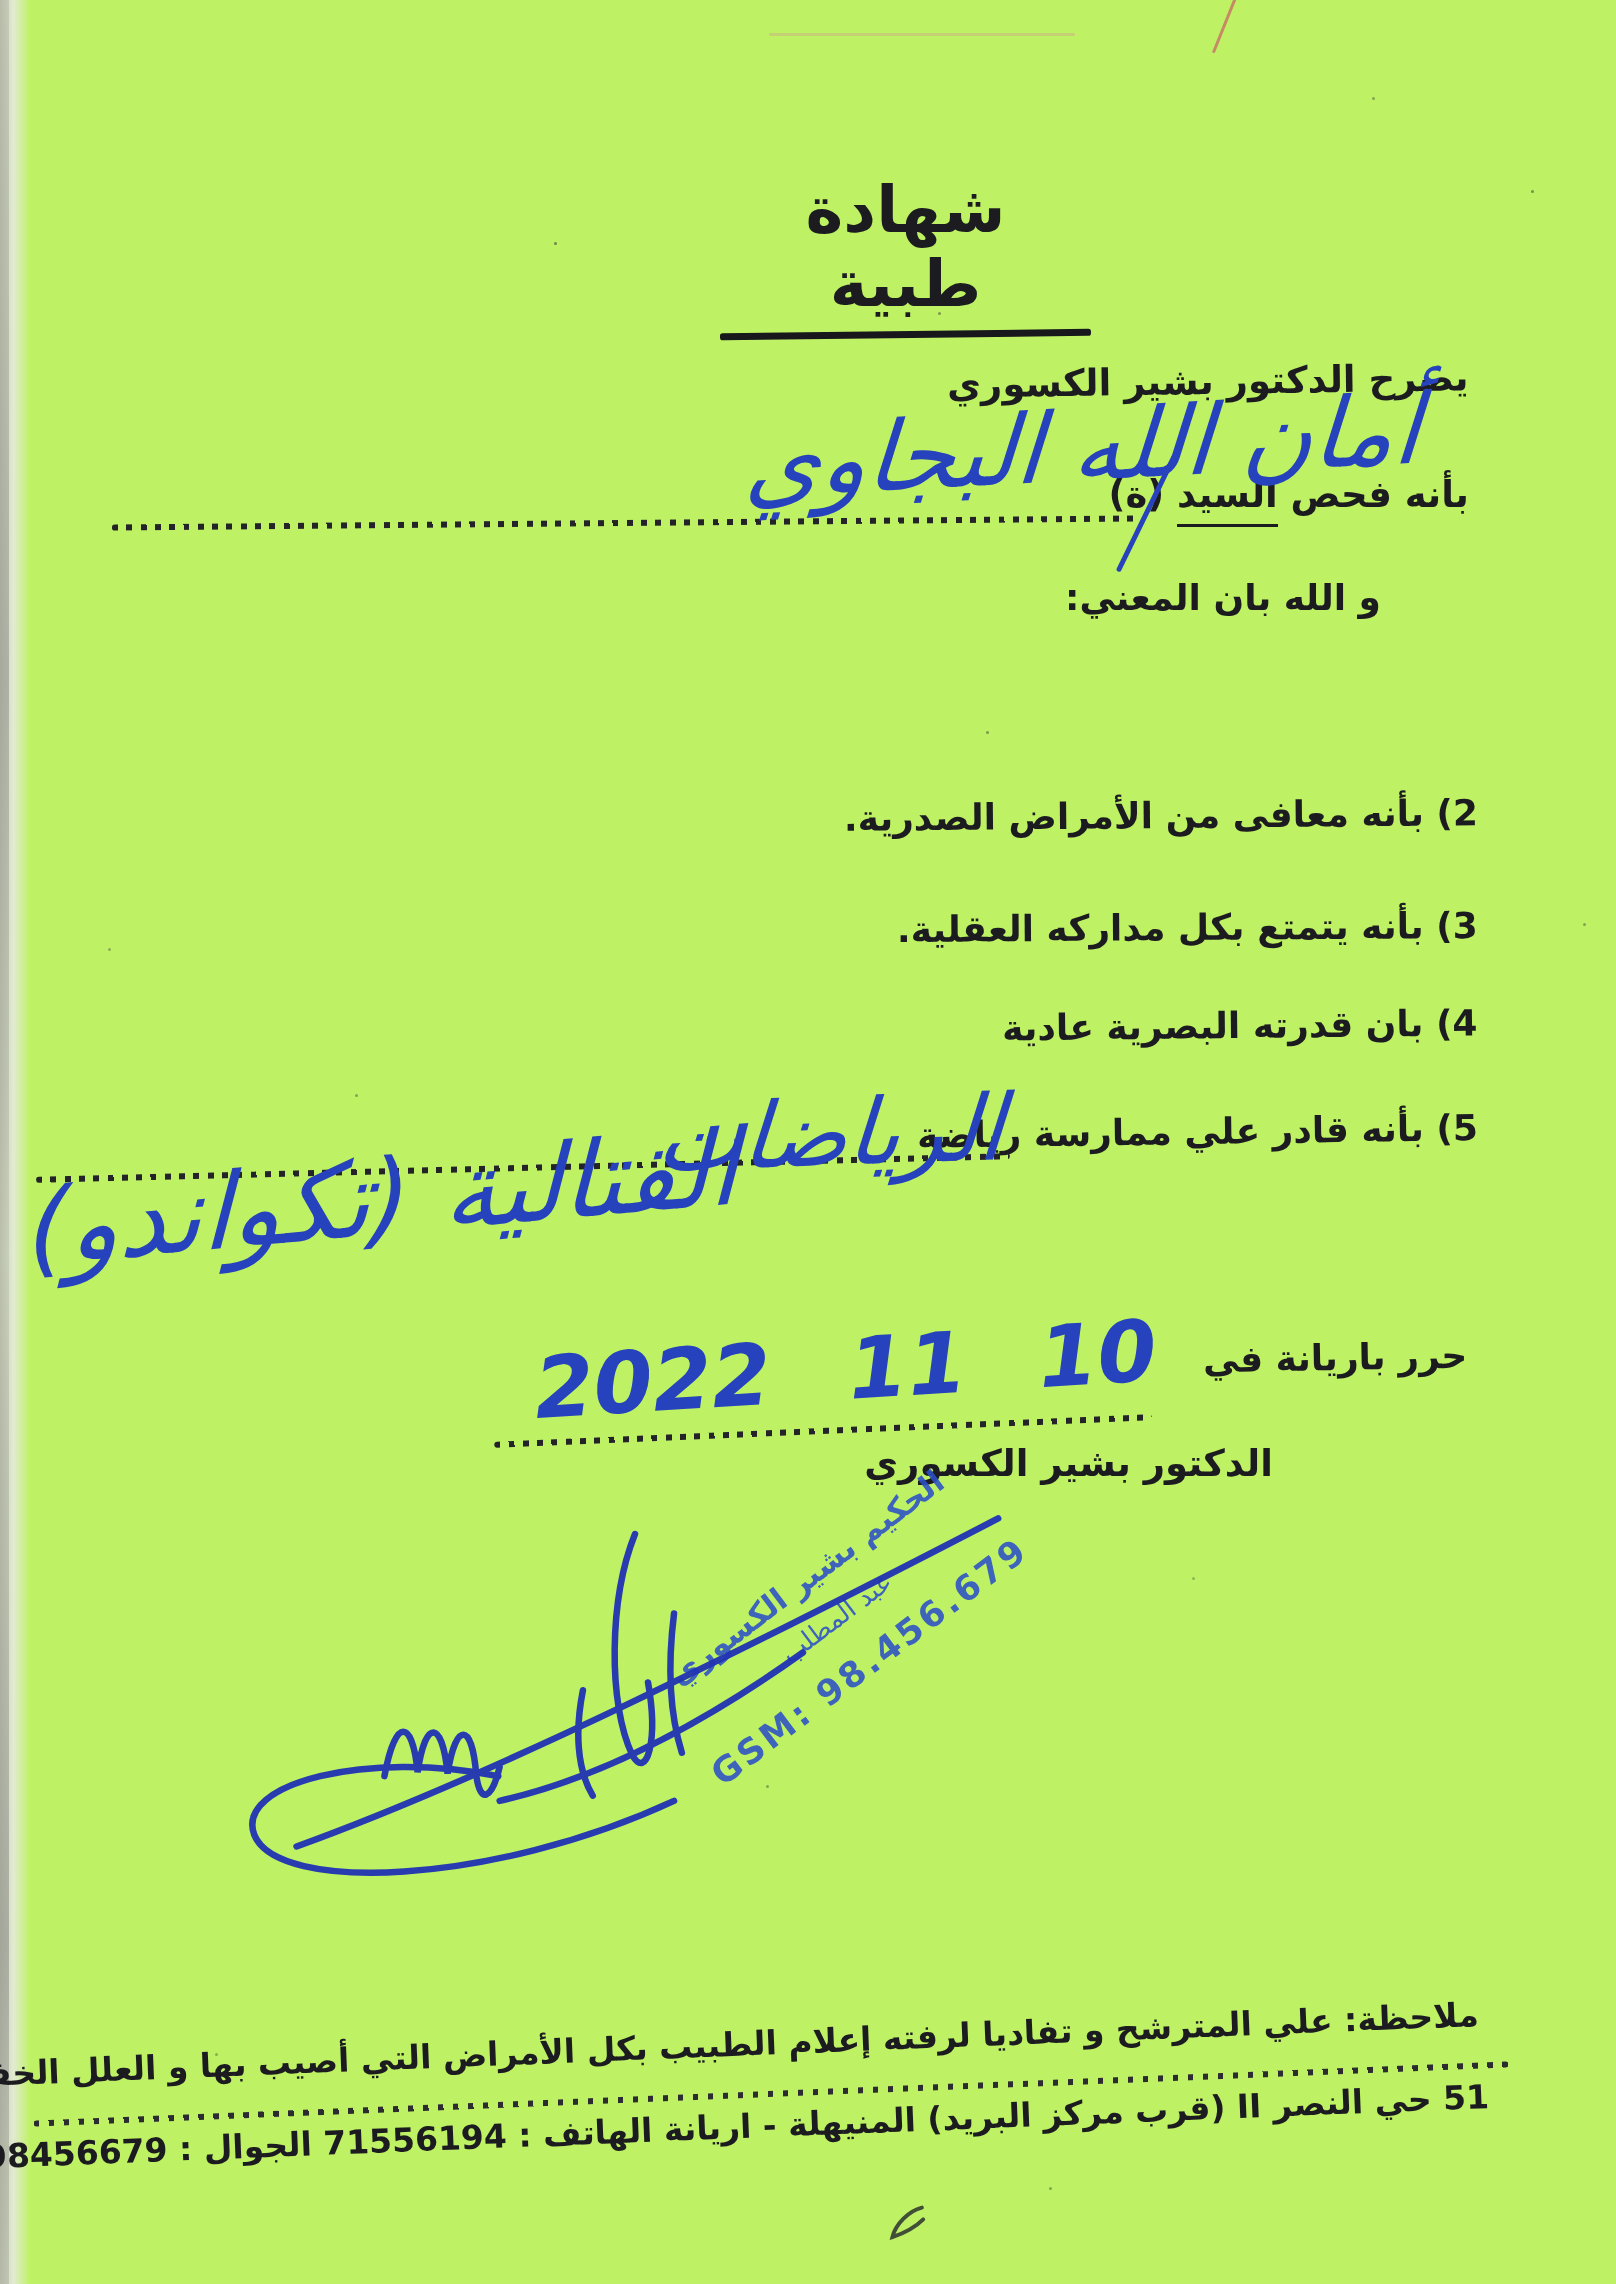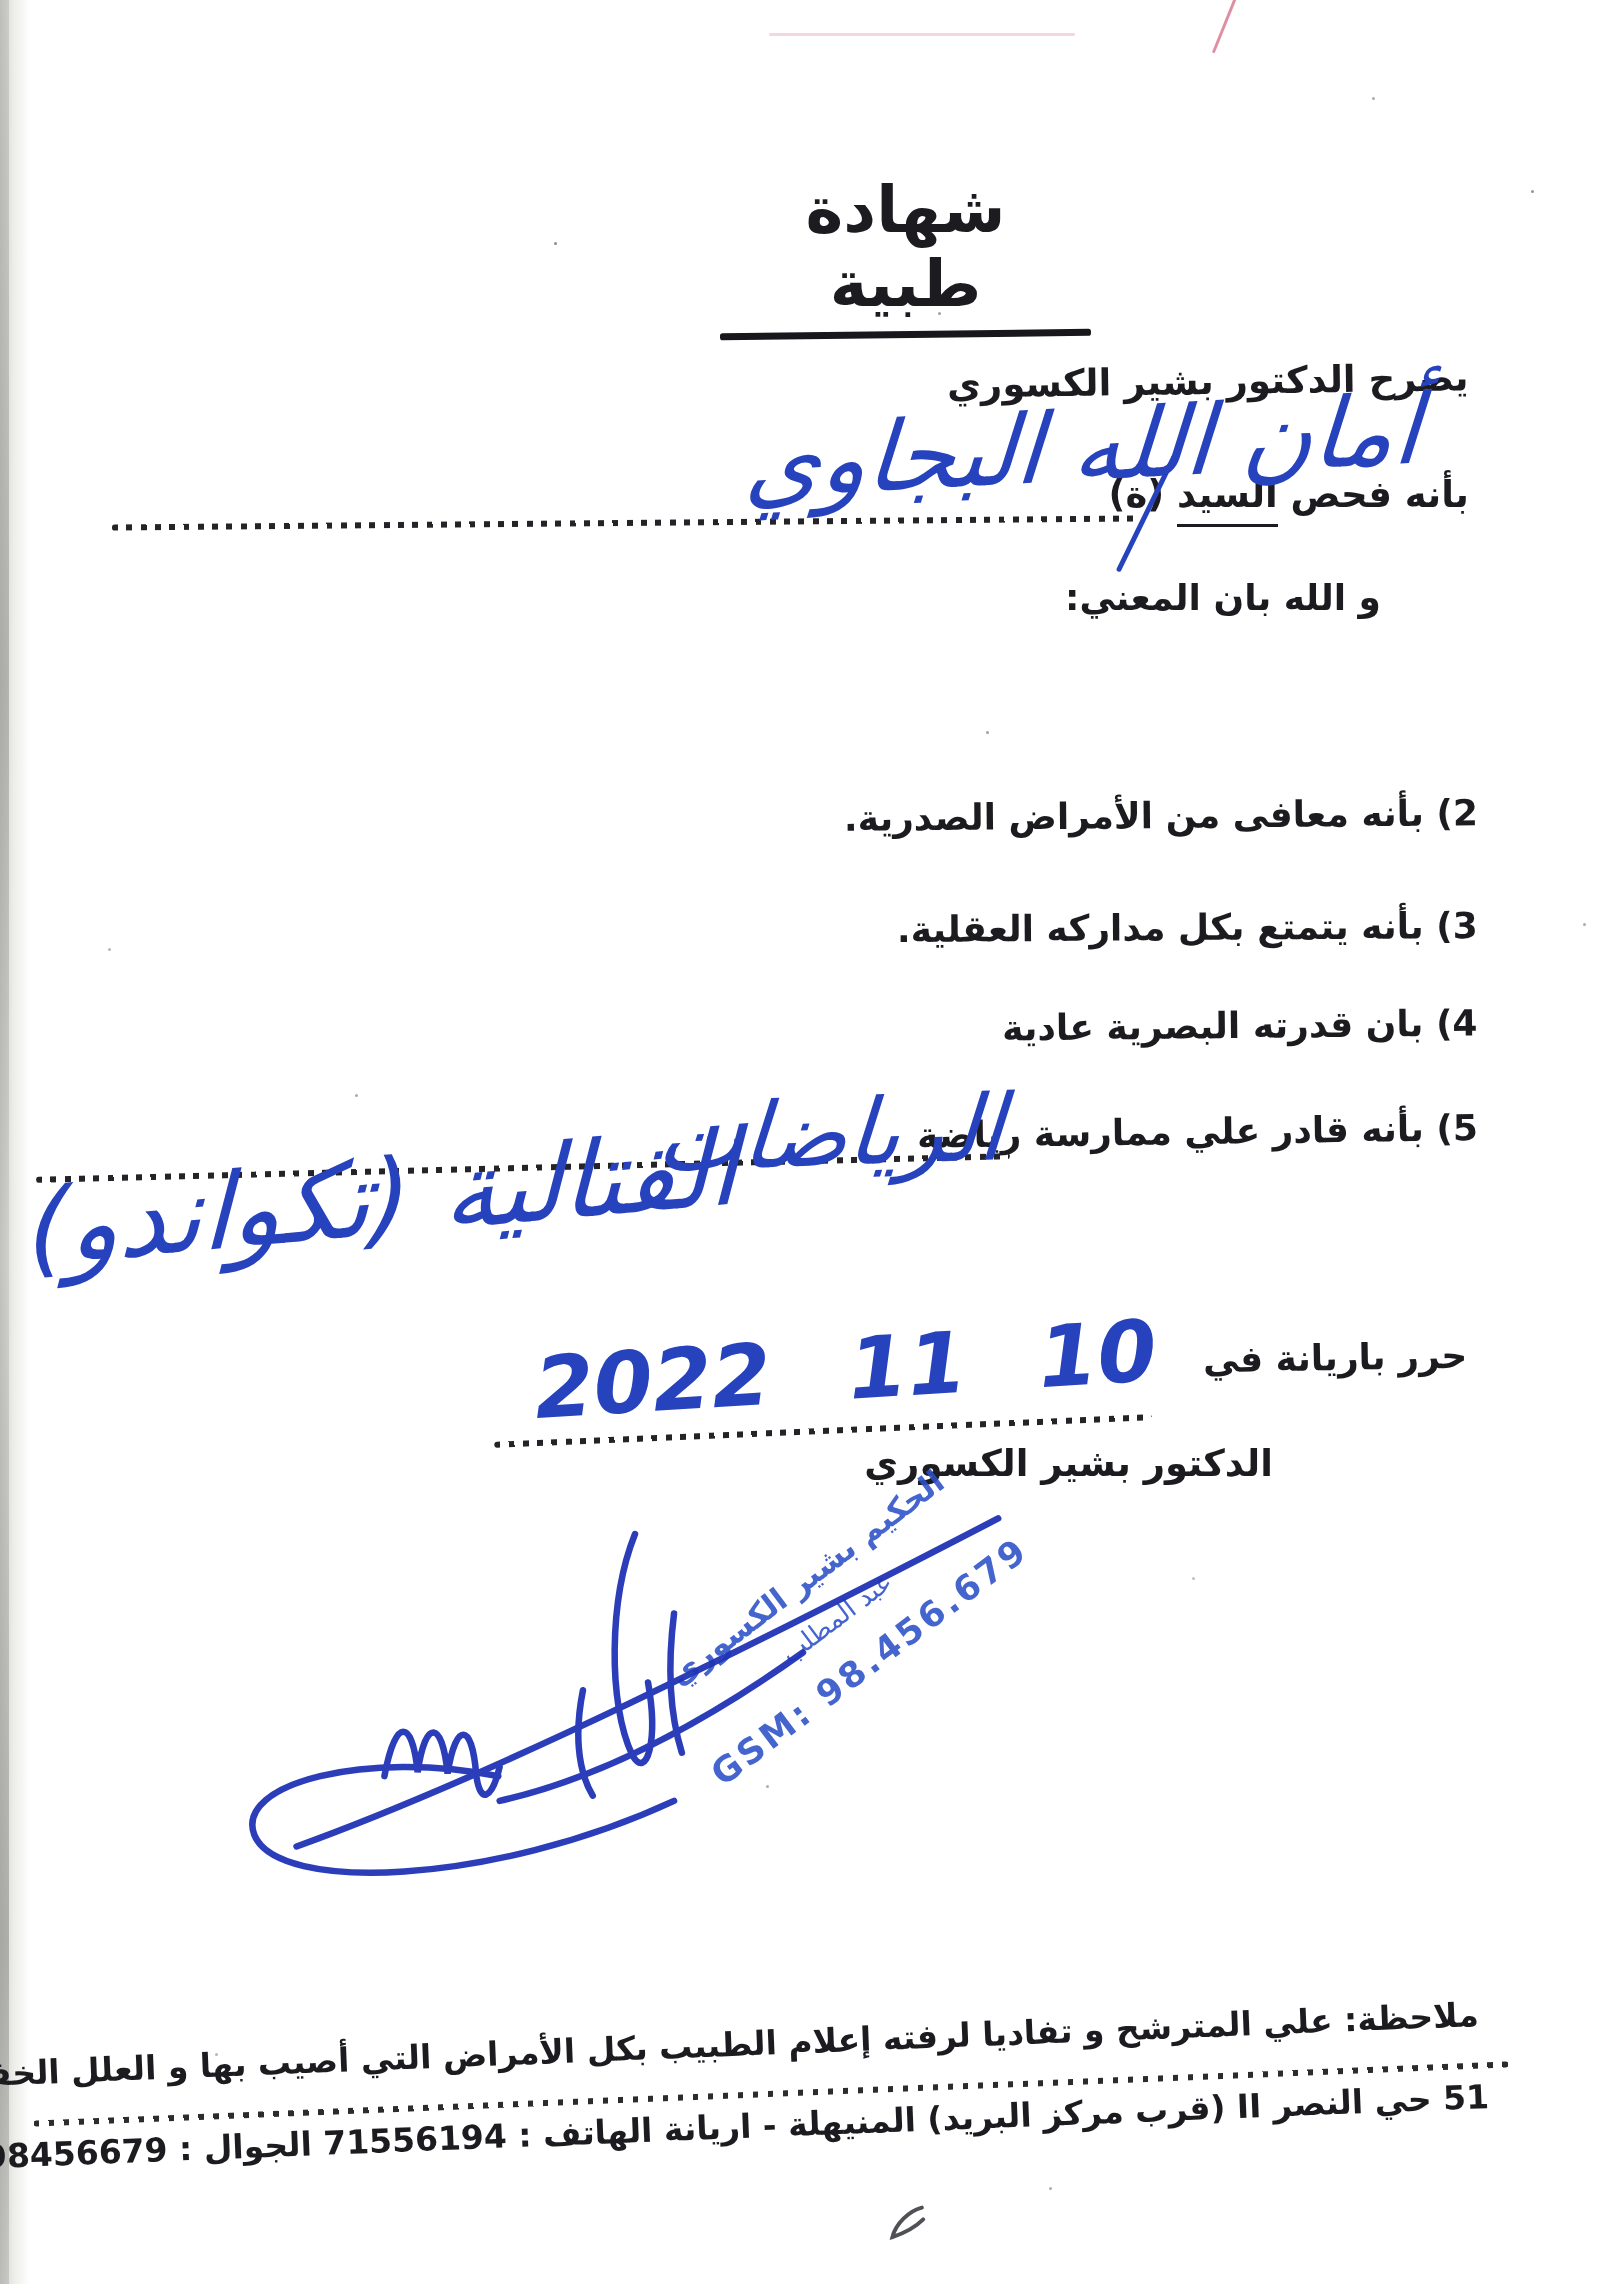--- a/index.html
+++ b/index.html
@@ -6,7 +6,7 @@
   .page{
     position:relative;
     width:1616px;height:2284px;
-    background:#ffffff;
+    background:#bef264;
     overflow:hidden;
     font-family:"DejaVu Sans","DejaVu Serif",sans-serif;
     color:#1b1b20;

